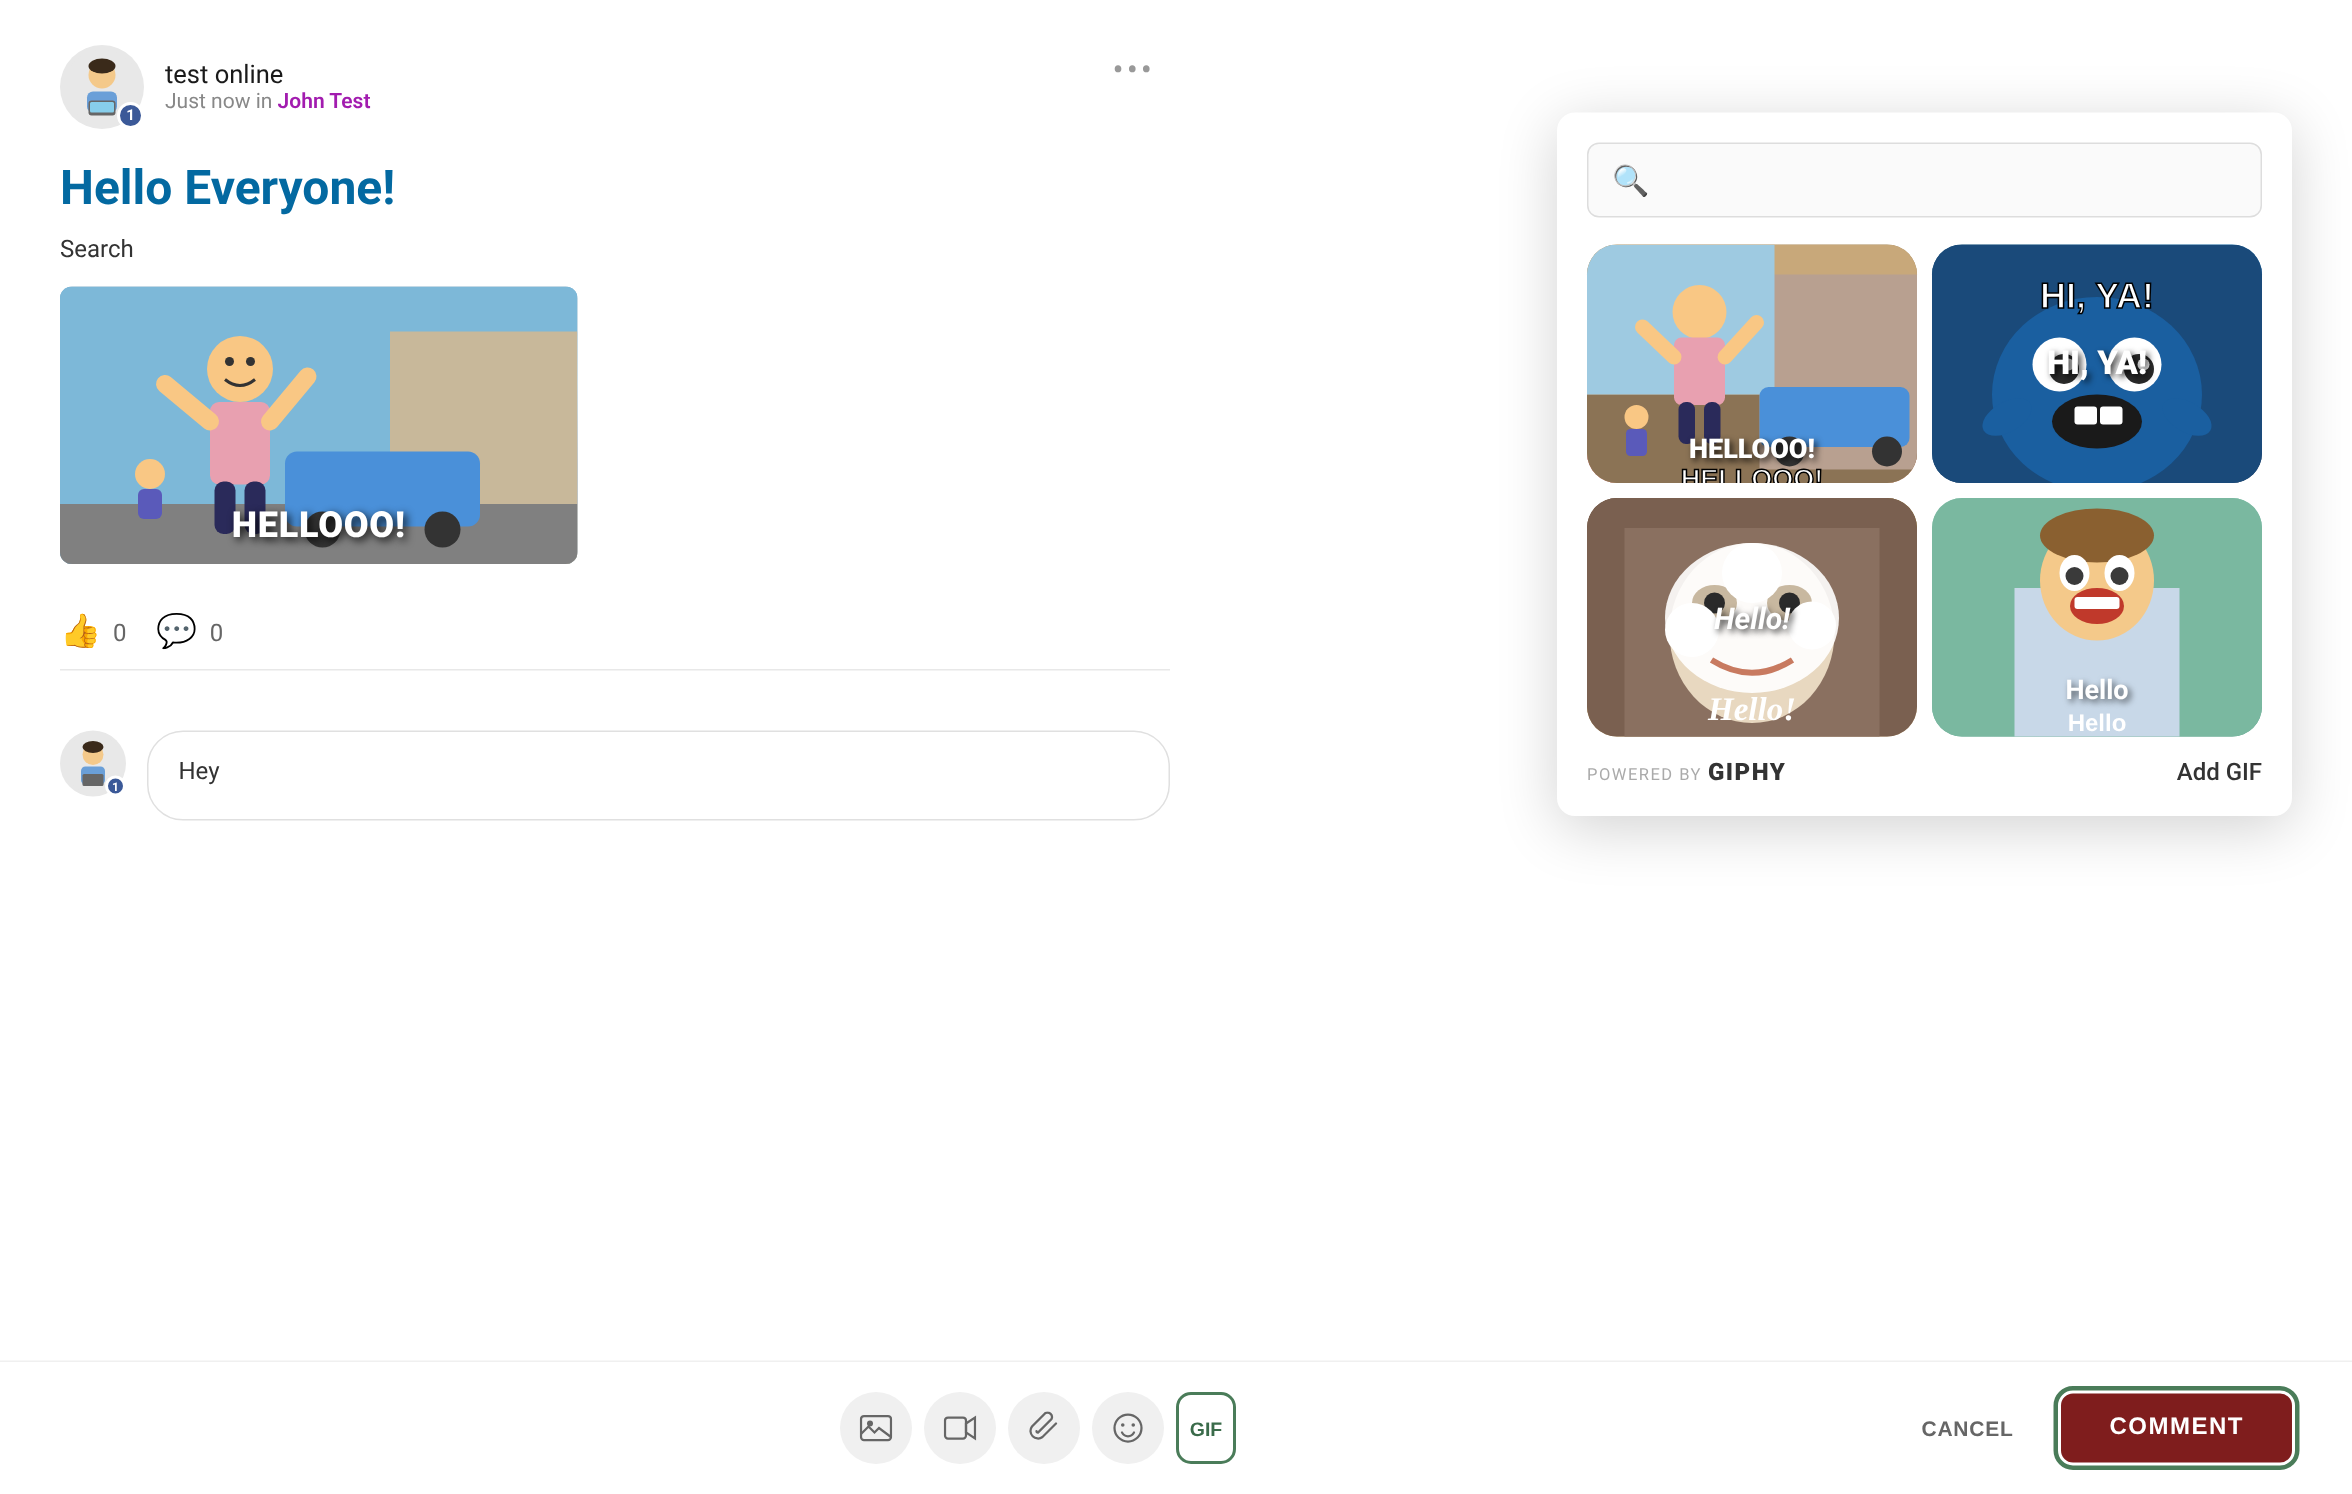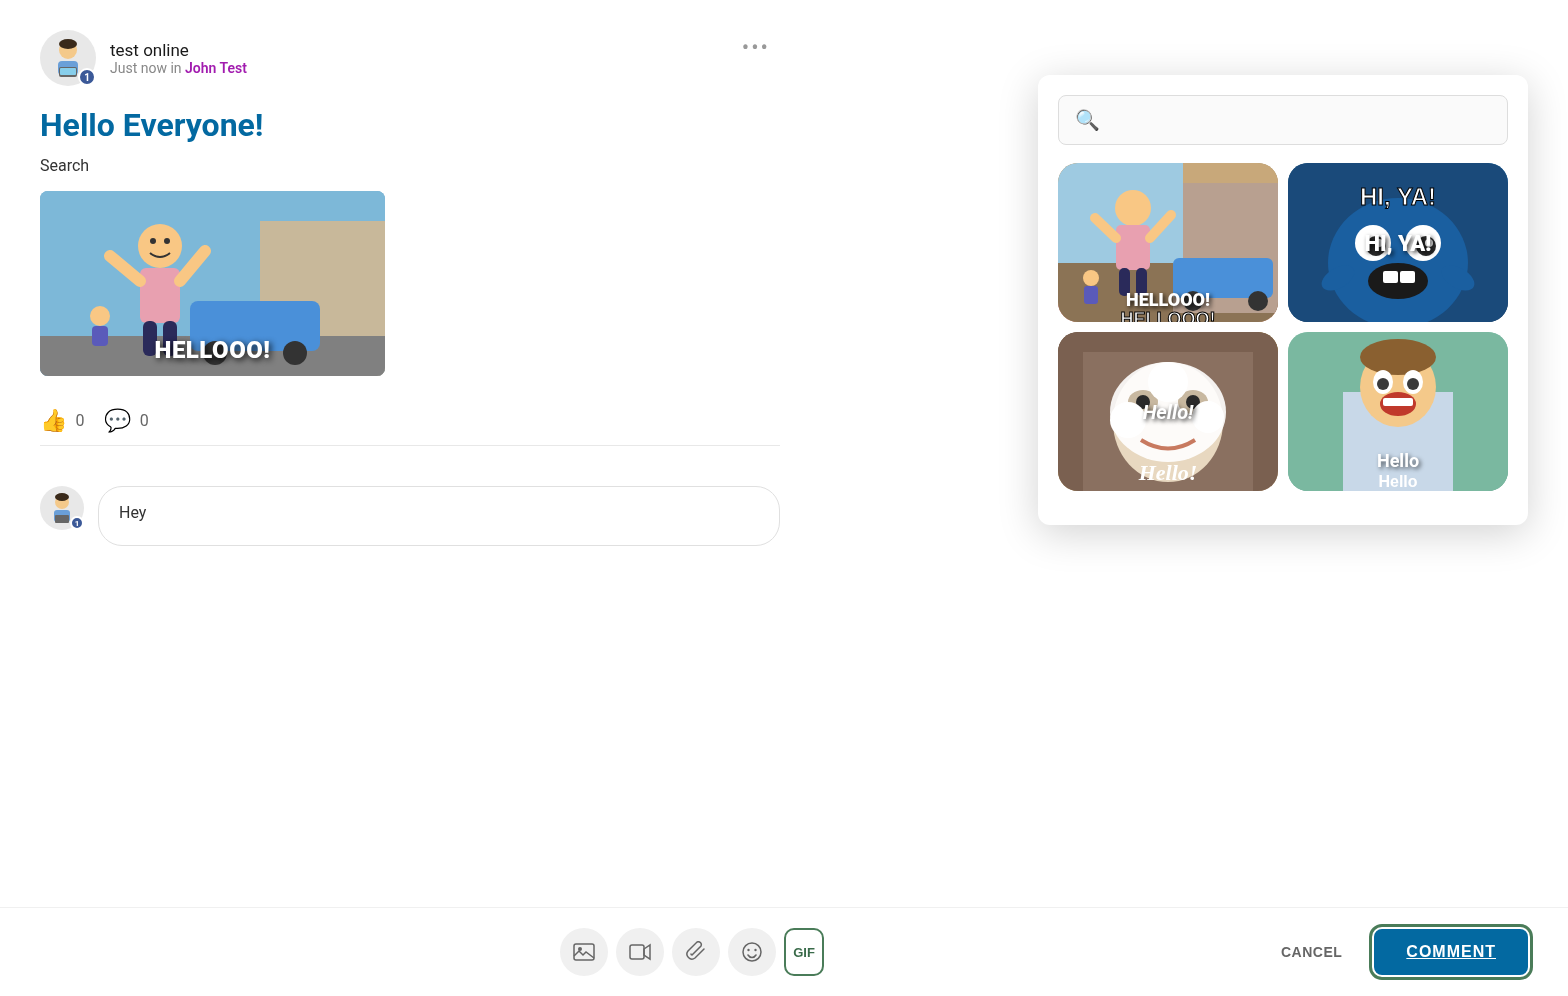--- a/index.html
+++ b/index.html
@@ -611,6 +611,13 @@
     </div>
   </div>
 
+  <div class="gif-footer">
+    <div>
+      <span class="powered-by">POWERED BY</span>
+      <span class="giphy-logo">GIPHY</span>
+    </div>
+    <span class="add-gif-label">Add GIF</span>
+  </div>
 </div>
 
 <div class="bottom-toolbar">

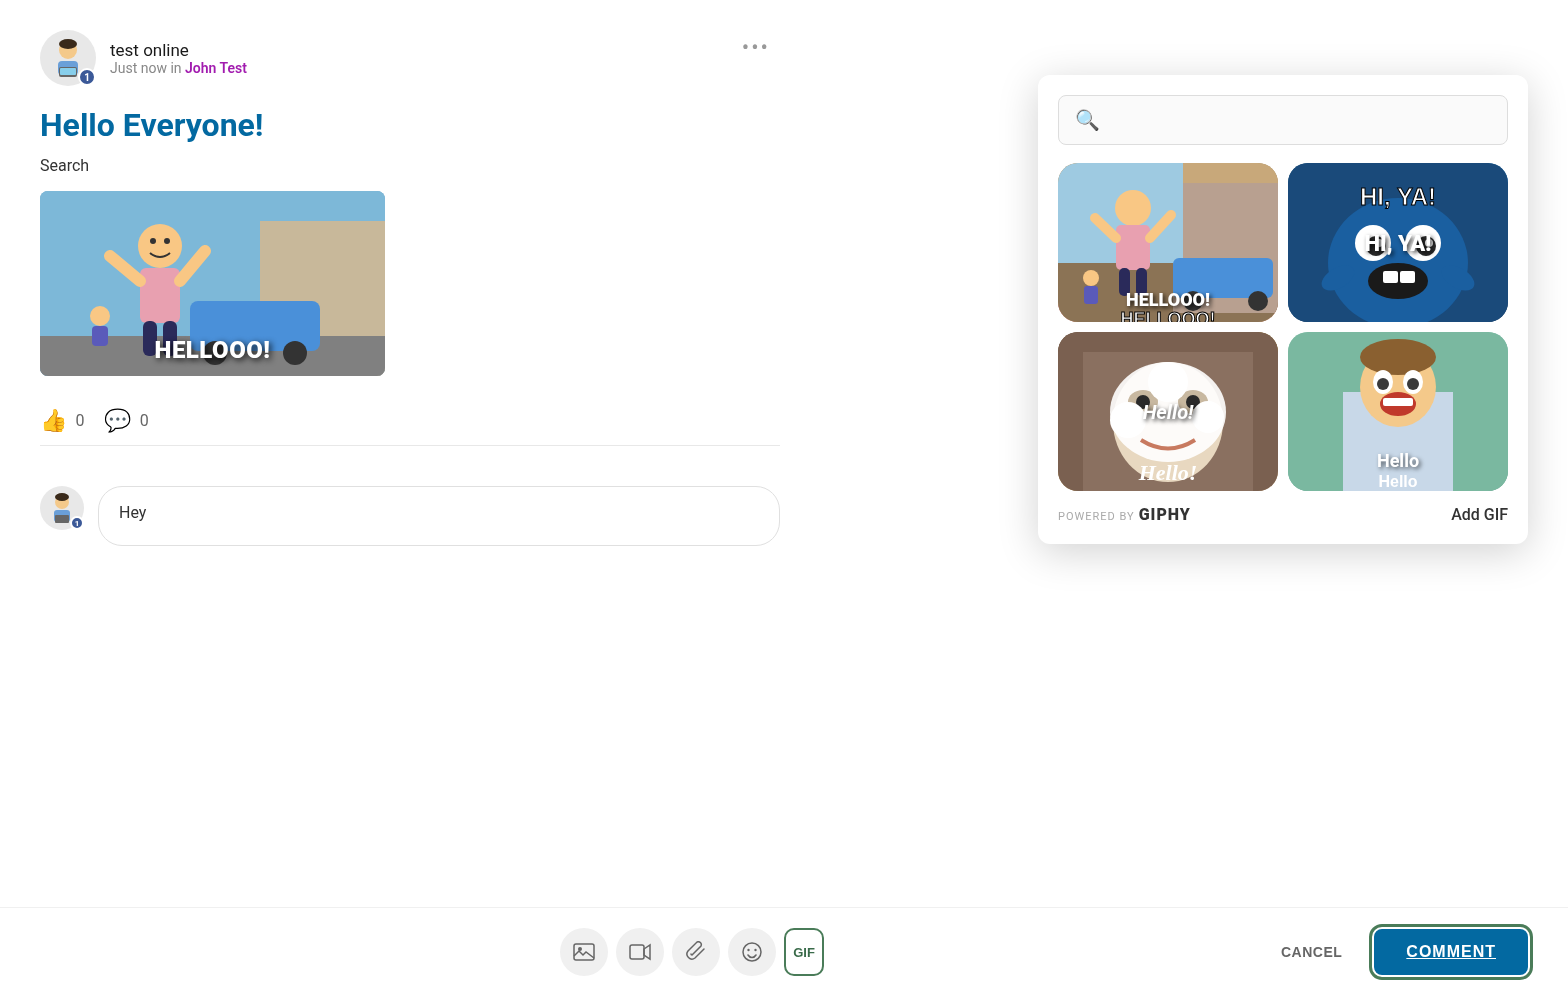--- a/index.html
+++ b/index.html
@@ -221,7 +221,7 @@
     }
 
     .comment-btn {
-      background: #0369a1;
+      background: #7f1d1d;
       color: #fff;
       border: none;
       border-radius: 8px;
@@ -233,7 +233,6 @@
       text-transform: uppercase;
       outline: 3px solid #4a7c59;
       outline-offset: 2px;
-      text-decoration: underline;
     }
 
     

